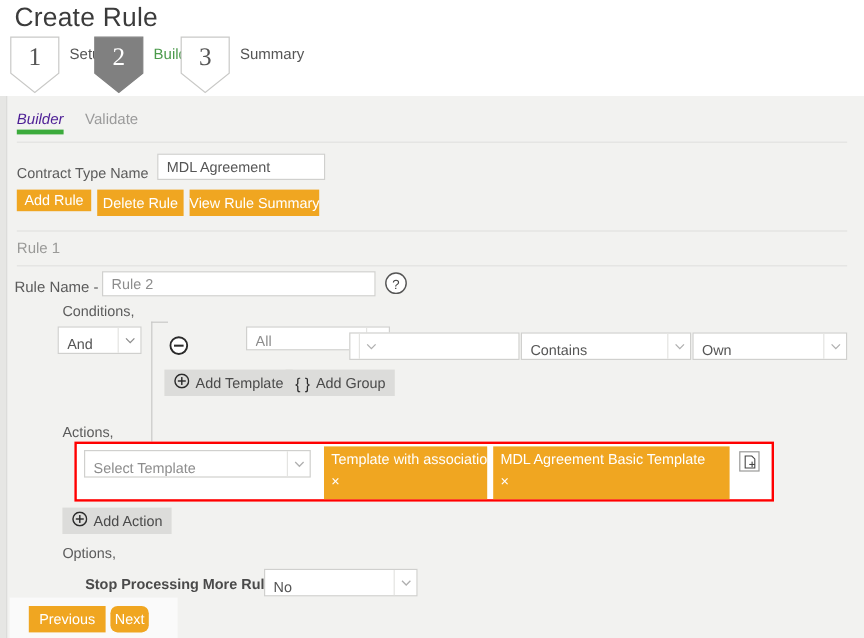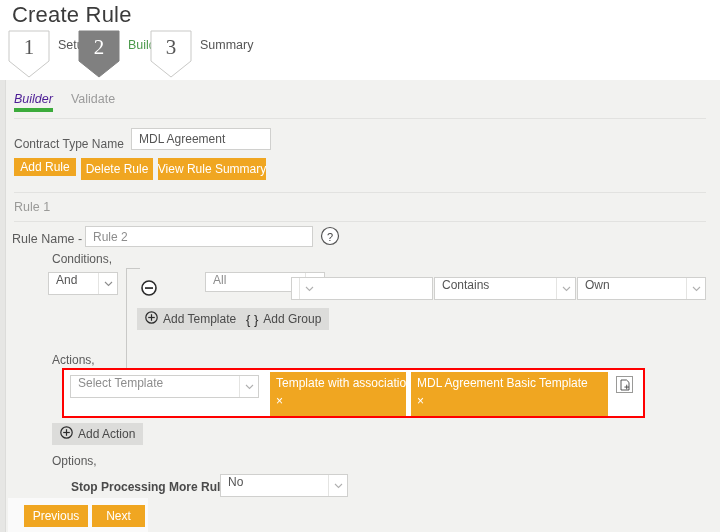--- a/index.html
+++ b/index.html
@@ -165,7 +165,7 @@
     font-size: 12px;
     color: #555555;
     display: flex;
-    align-items: flex-start;
+    align-items: flex-end;
     padding: 0 7px;
   }
   .select .sel-val {

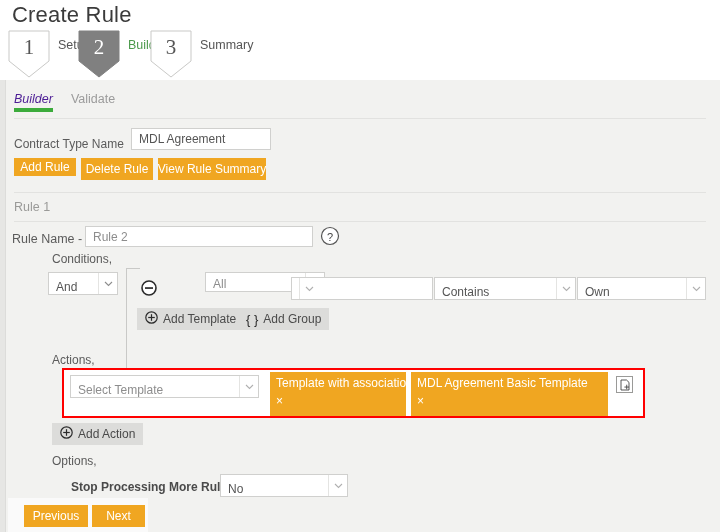--- a/index.html
+++ b/index.html
@@ -481,6 +481,6 @@
 
 <div class="bottom-card"></div>
 <div class="btn-orange" style="left:24px; top:505px; width:64px; height:22px;">Previous</div>
-<div class="btn-orange" style="left:92px; top:505px; width:53px; height:22px;">Next</div>
+<div class="btn-orange" style="left:92px; top:505px; width:32px; height:22px;border-radius:6px;">Next</div>
 
 </body></html>

